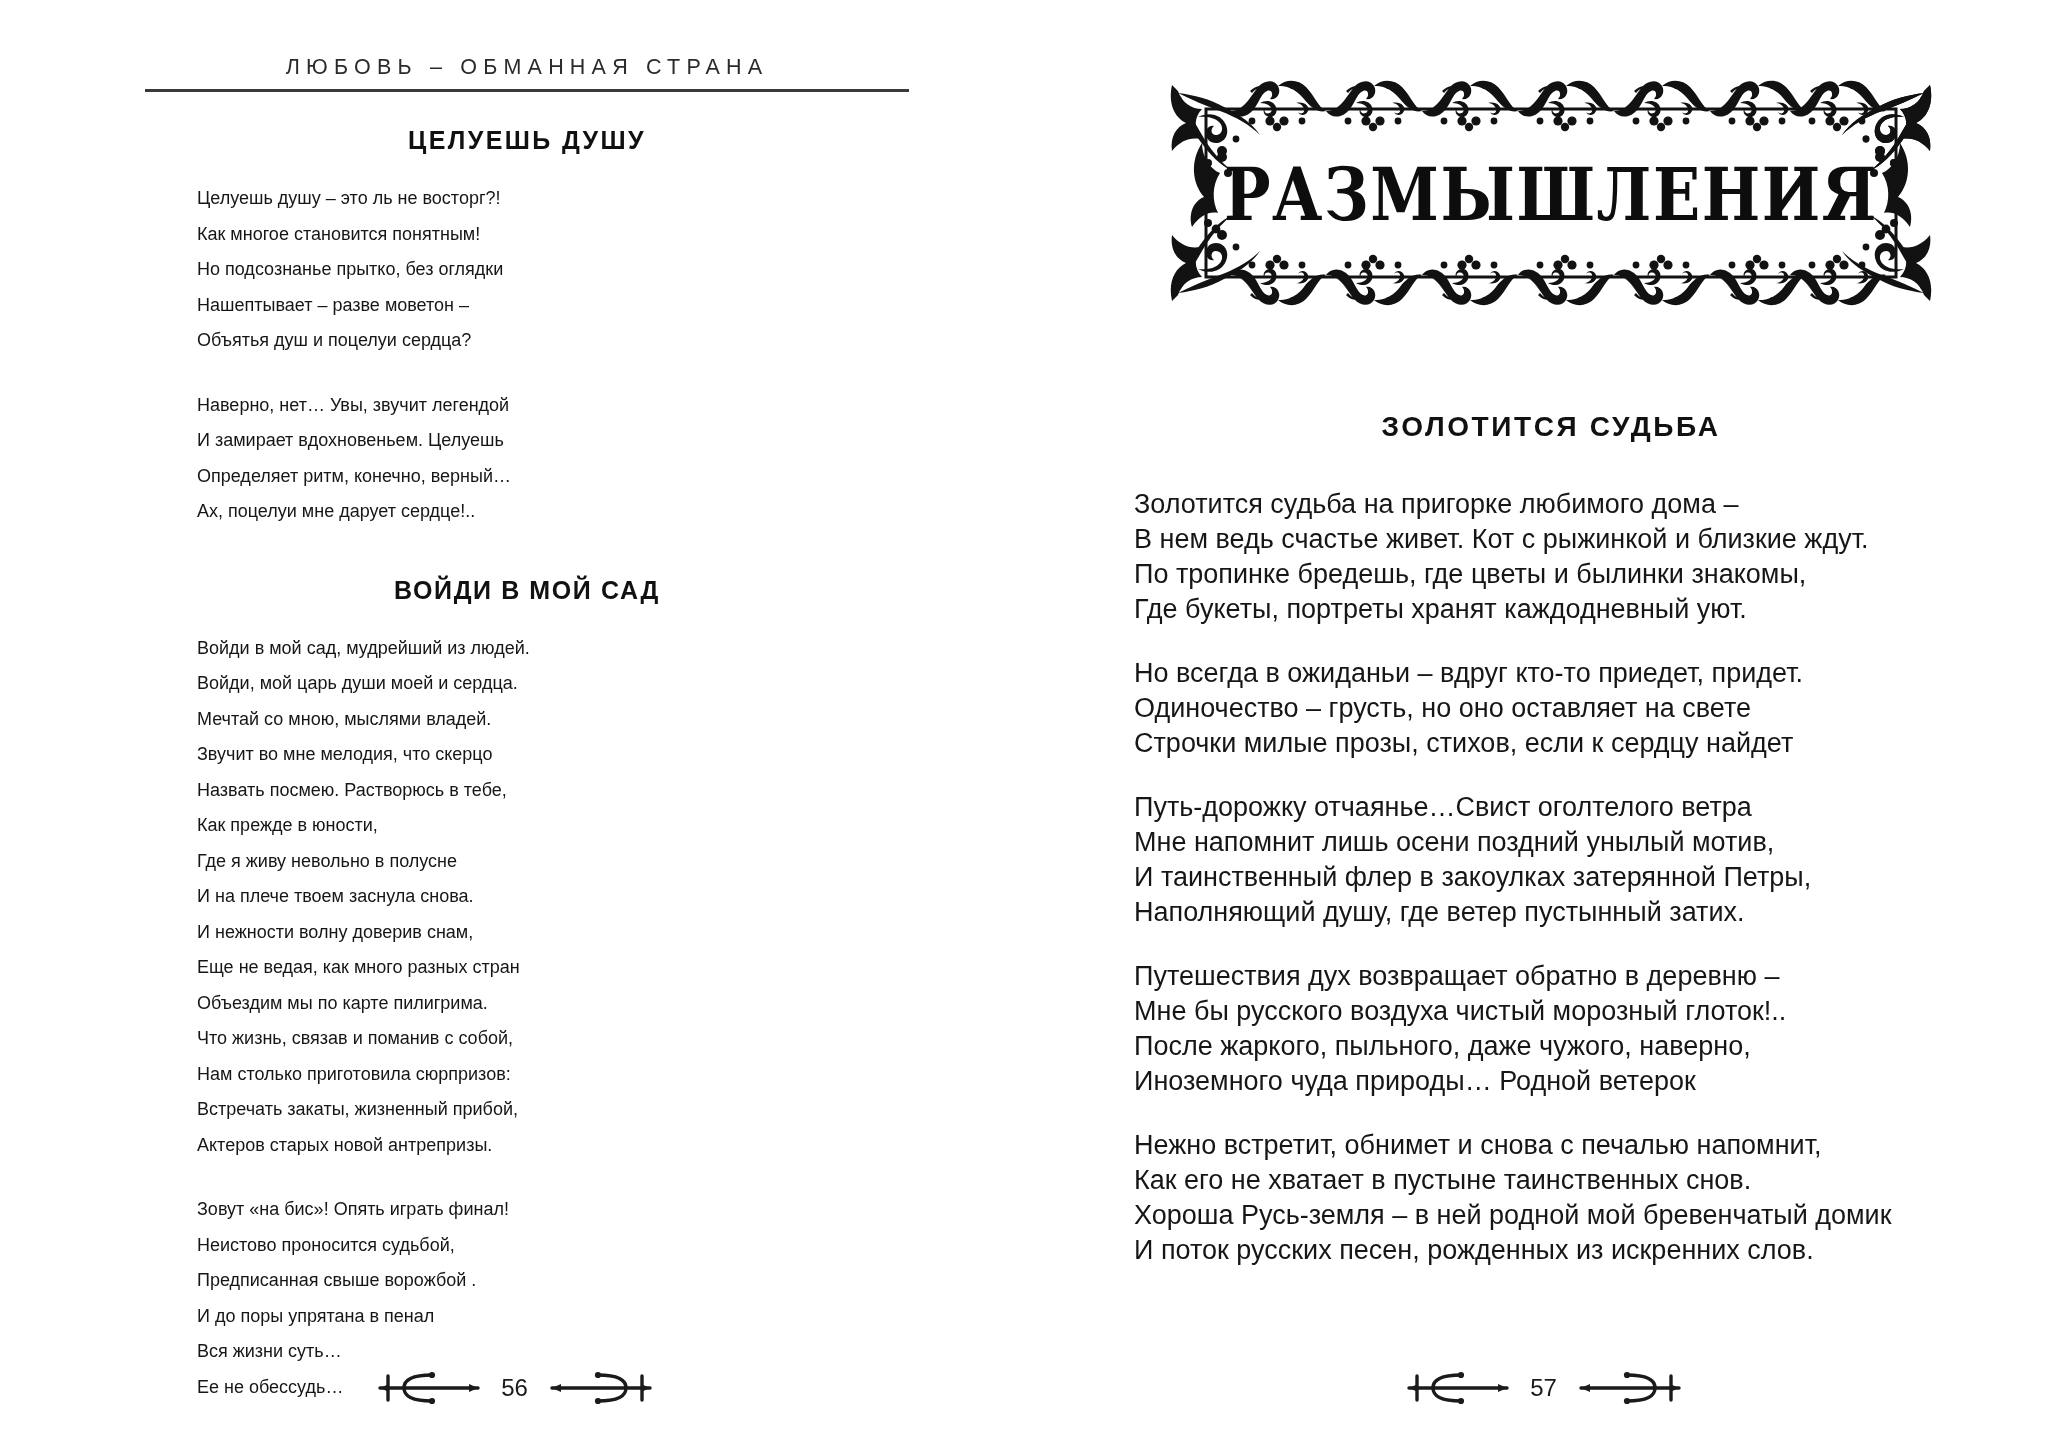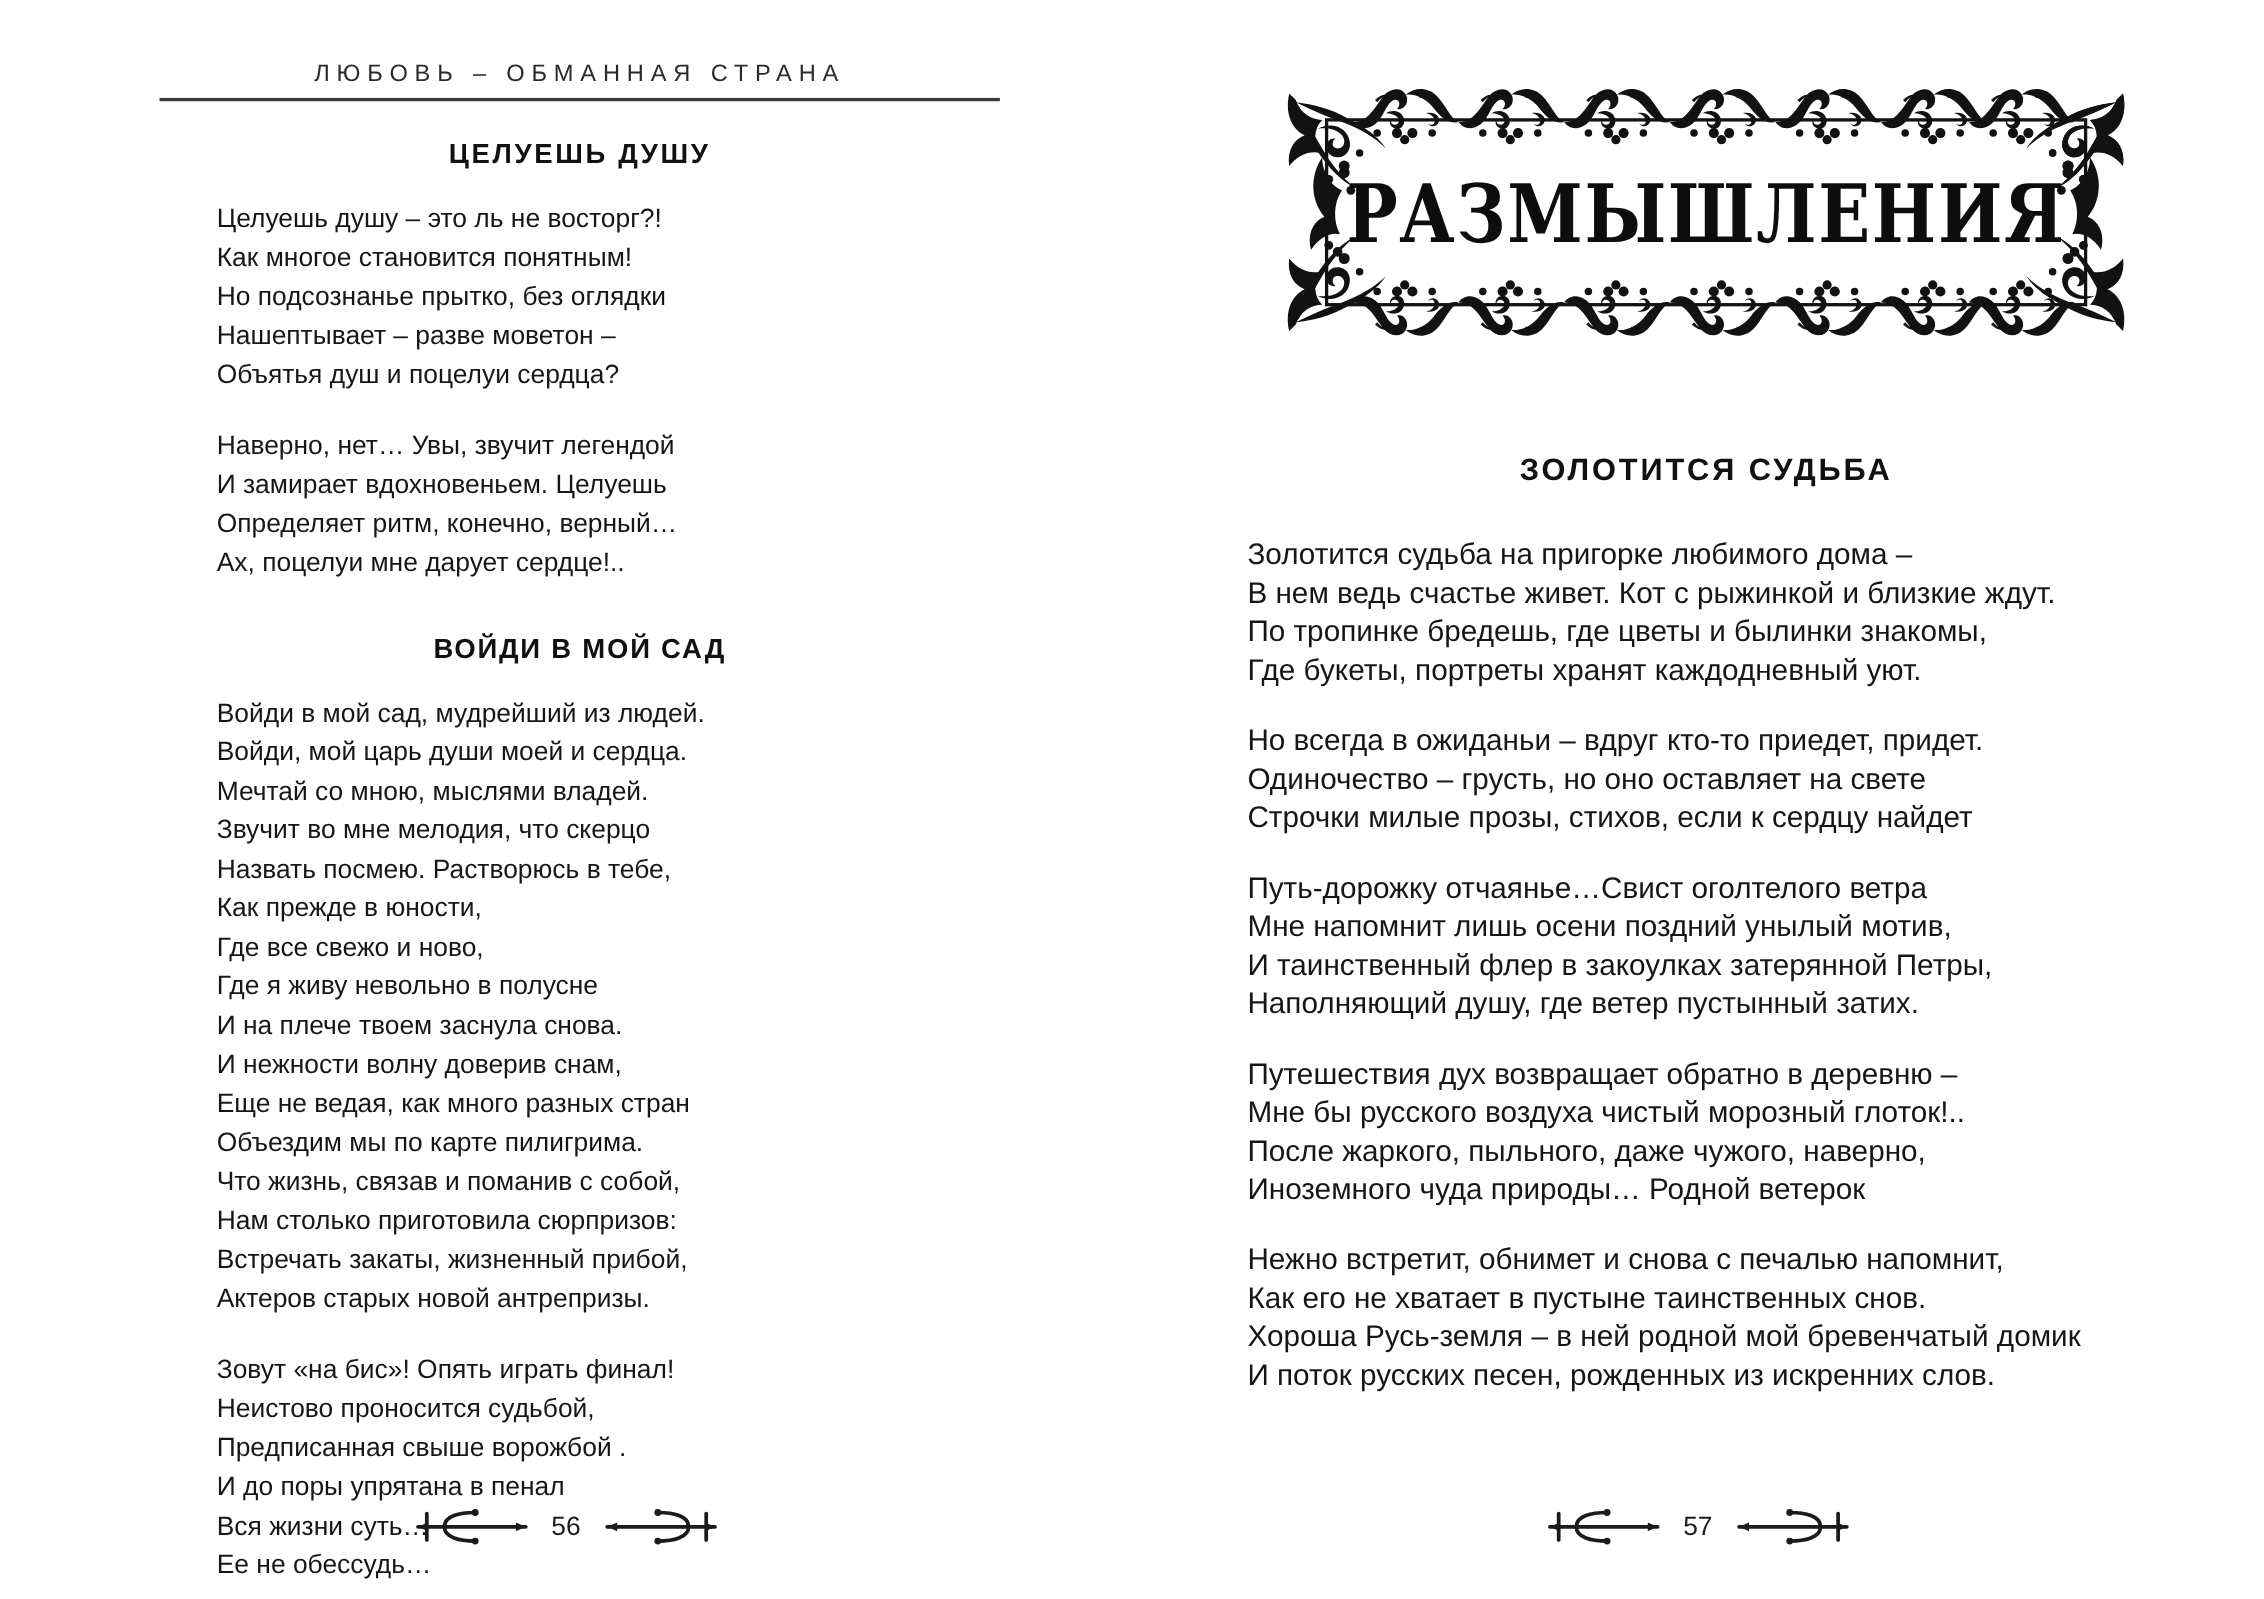--- a/index.html
+++ b/index.html
@@ -70,7 +70,7 @@
   }
   .stanza:last-child { margin-bottom: 0; }
   .line {
-    font-size: 24px;
+    font-size: 18px;
     line-height: 35.5px;
     white-space: nowrap;
     color: #161616;

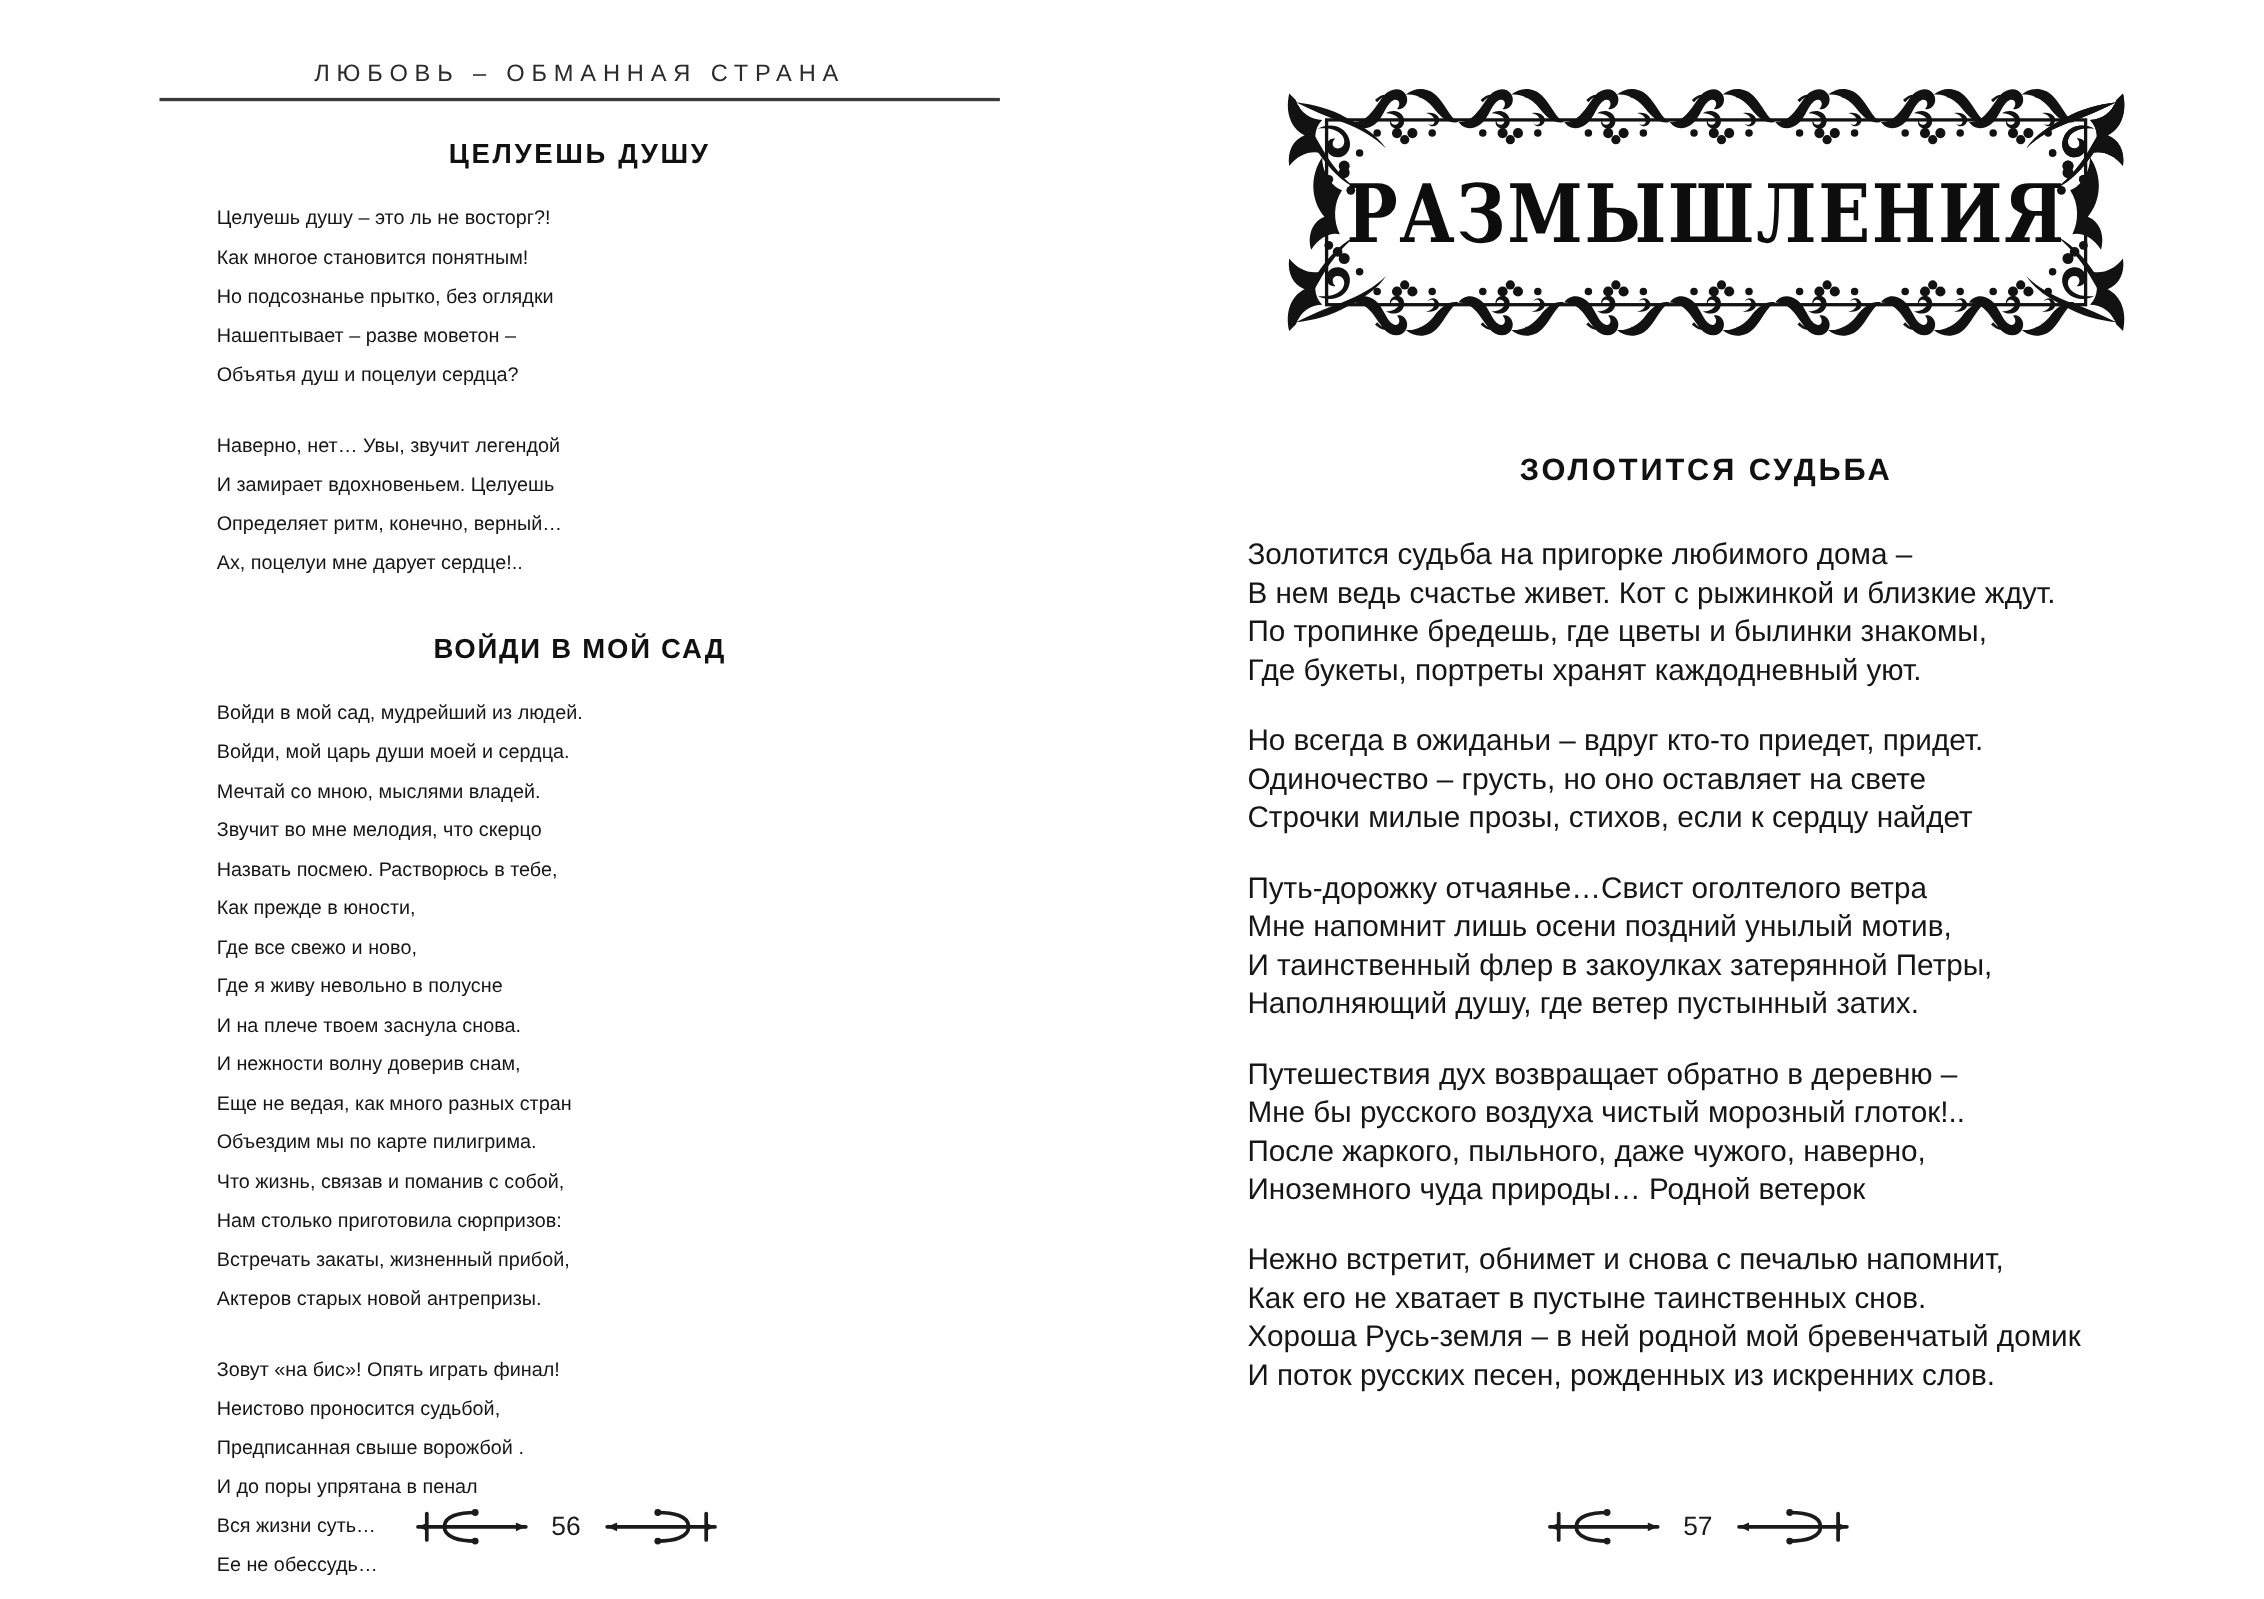--- a/index.html
+++ b/index.html
@@ -166,7 +166,6 @@
         <div class="line">Звучит во мне мелодия, что скерцо</div>
         <div class="line">Назвать посмею. Растворюсь в тебе,</div>
         <div class="line">Как прежде в юности,</div>
-        <div class="line">Где все свежо и ново,</div>
         <div class="line">Где я живу невольно в полусне</div>
         <div class="line">И на плече твоем заснула снова.</div>
         <div class="line">И нежности волну доверив снам,</div>

